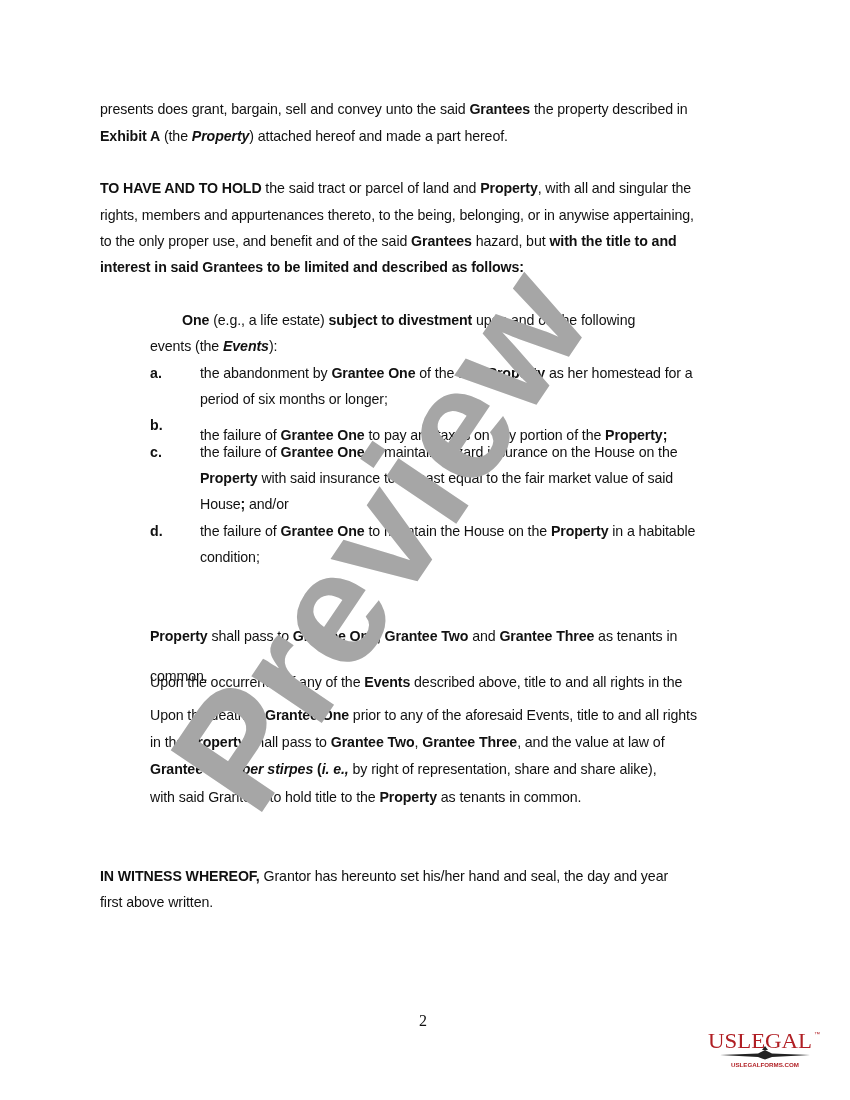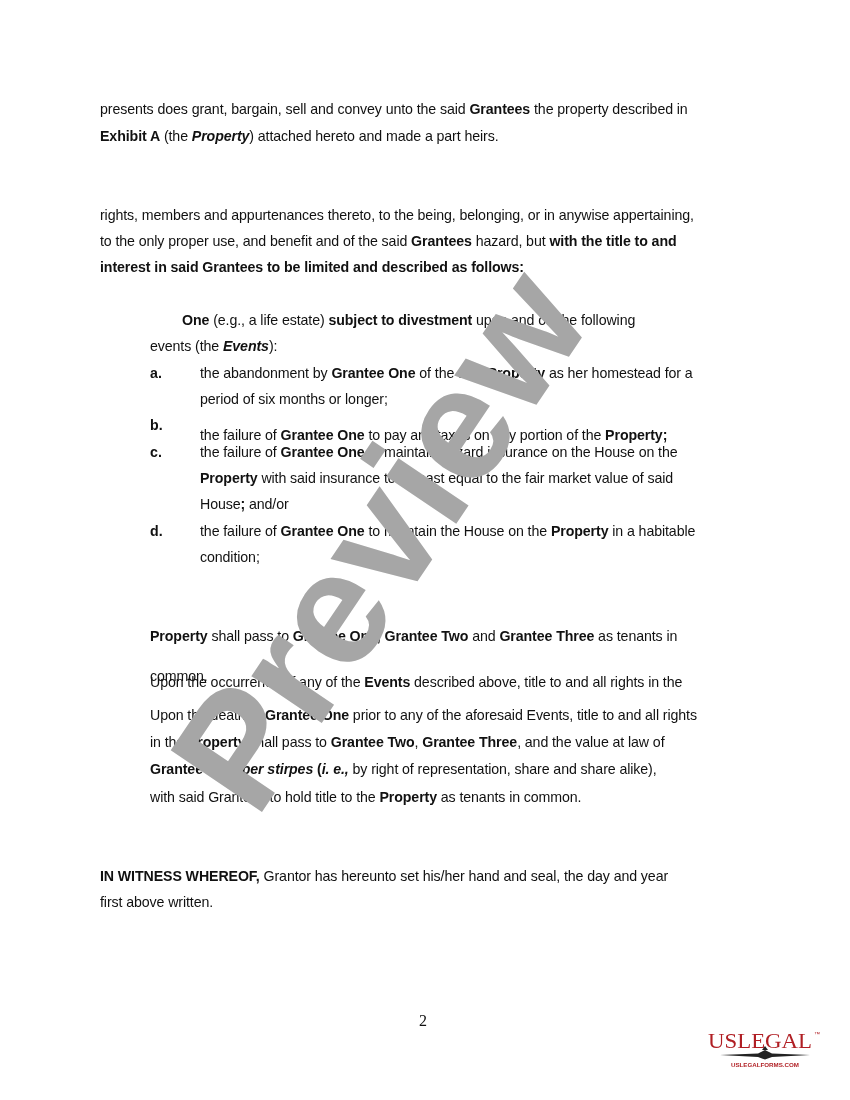--- a/index.html
+++ b/index.html
@@ -20,7 +20,7 @@
 <div class="page">
 
   <div class="line" style="left:100px; top:99px;"><span>presents does grant, bargain, sell and convey unto the said </span><span class="b">Grantees</span><span> the property described in</span></div>
-  <div class="line" style="left:100px; top:126px;"><span class="b">Exhibit A</span><span> (the </span><span class="bi">Property</span><span>) attached hereto and made a part heirs.</span></div>
+  <div class="line" style="left:100px; top:126px;"><span class="b">Exhibit A</span><span> (the </span><span class="bi">Property</span><span>) attached hereof and made a part hereof.</span></div>
 
   <div class="line" style="left:100px; top:205px;"><span>rights, members and appurtenances thereto, to the being, belonging, or in anywise appertaining,</span></div>
   <div class="line" style="left:100px; top:231px;"><span>to the only proper use, and benefit and of the said </span><span class="b">Grantees</span><span> hazard, but </span><span class="b">with the title to and</span></div>

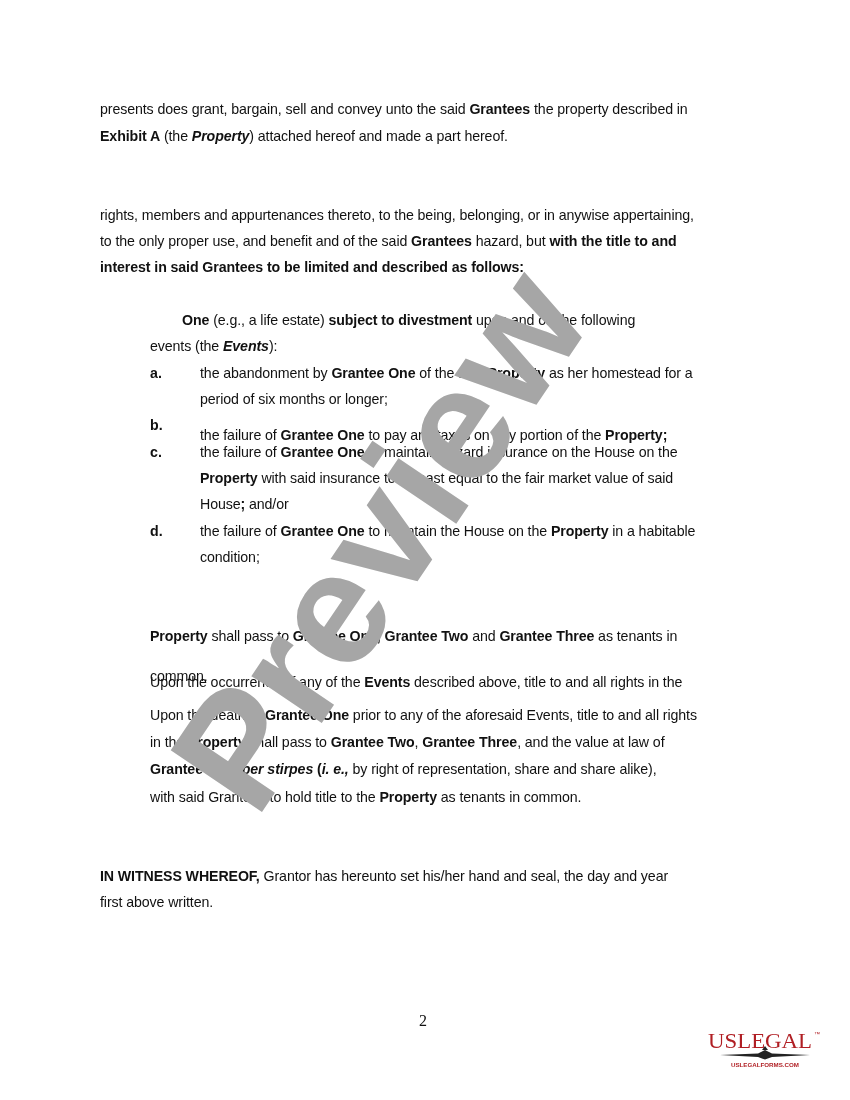--- a/index.html
+++ b/index.html
@@ -22,6 +22,7 @@
   <div class="line" style="left:100px; top:99px;"><span>presents does grant, bargain, sell and convey unto the said </span><span class="b">Grantees</span><span> the property described in</span></div>
   <div class="line" style="left:100px; top:126px;"><span class="b">Exhibit A</span><span> (the </span><span class="bi">Property</span><span>) attached hereof and made a part hereof.</span></div>
 
+  <div class="line" style="left:100px; top:178px;"><span class="b">TO HAVE AND TO HOLD</span><span> the said tract or parcel of land and </span><span class="b">Property</span><span>, with all and singular the</span></div>
   <div class="line" style="left:100px; top:205px;"><span>rights, members and appurtenances thereto, to the being, belonging, or in anywise appertaining,</span></div>
   <div class="line" style="left:100px; top:231px;"><span>to the only proper use, and benefit and of the said </span><span class="b">Grantees</span><span> hazard, but </span><span class="b">with the title to and</span></div>
   <div class="line" style="left:100px; top:257px;"><span class="b">interest in said Grantees to be limited and described as follows:</span></div>

